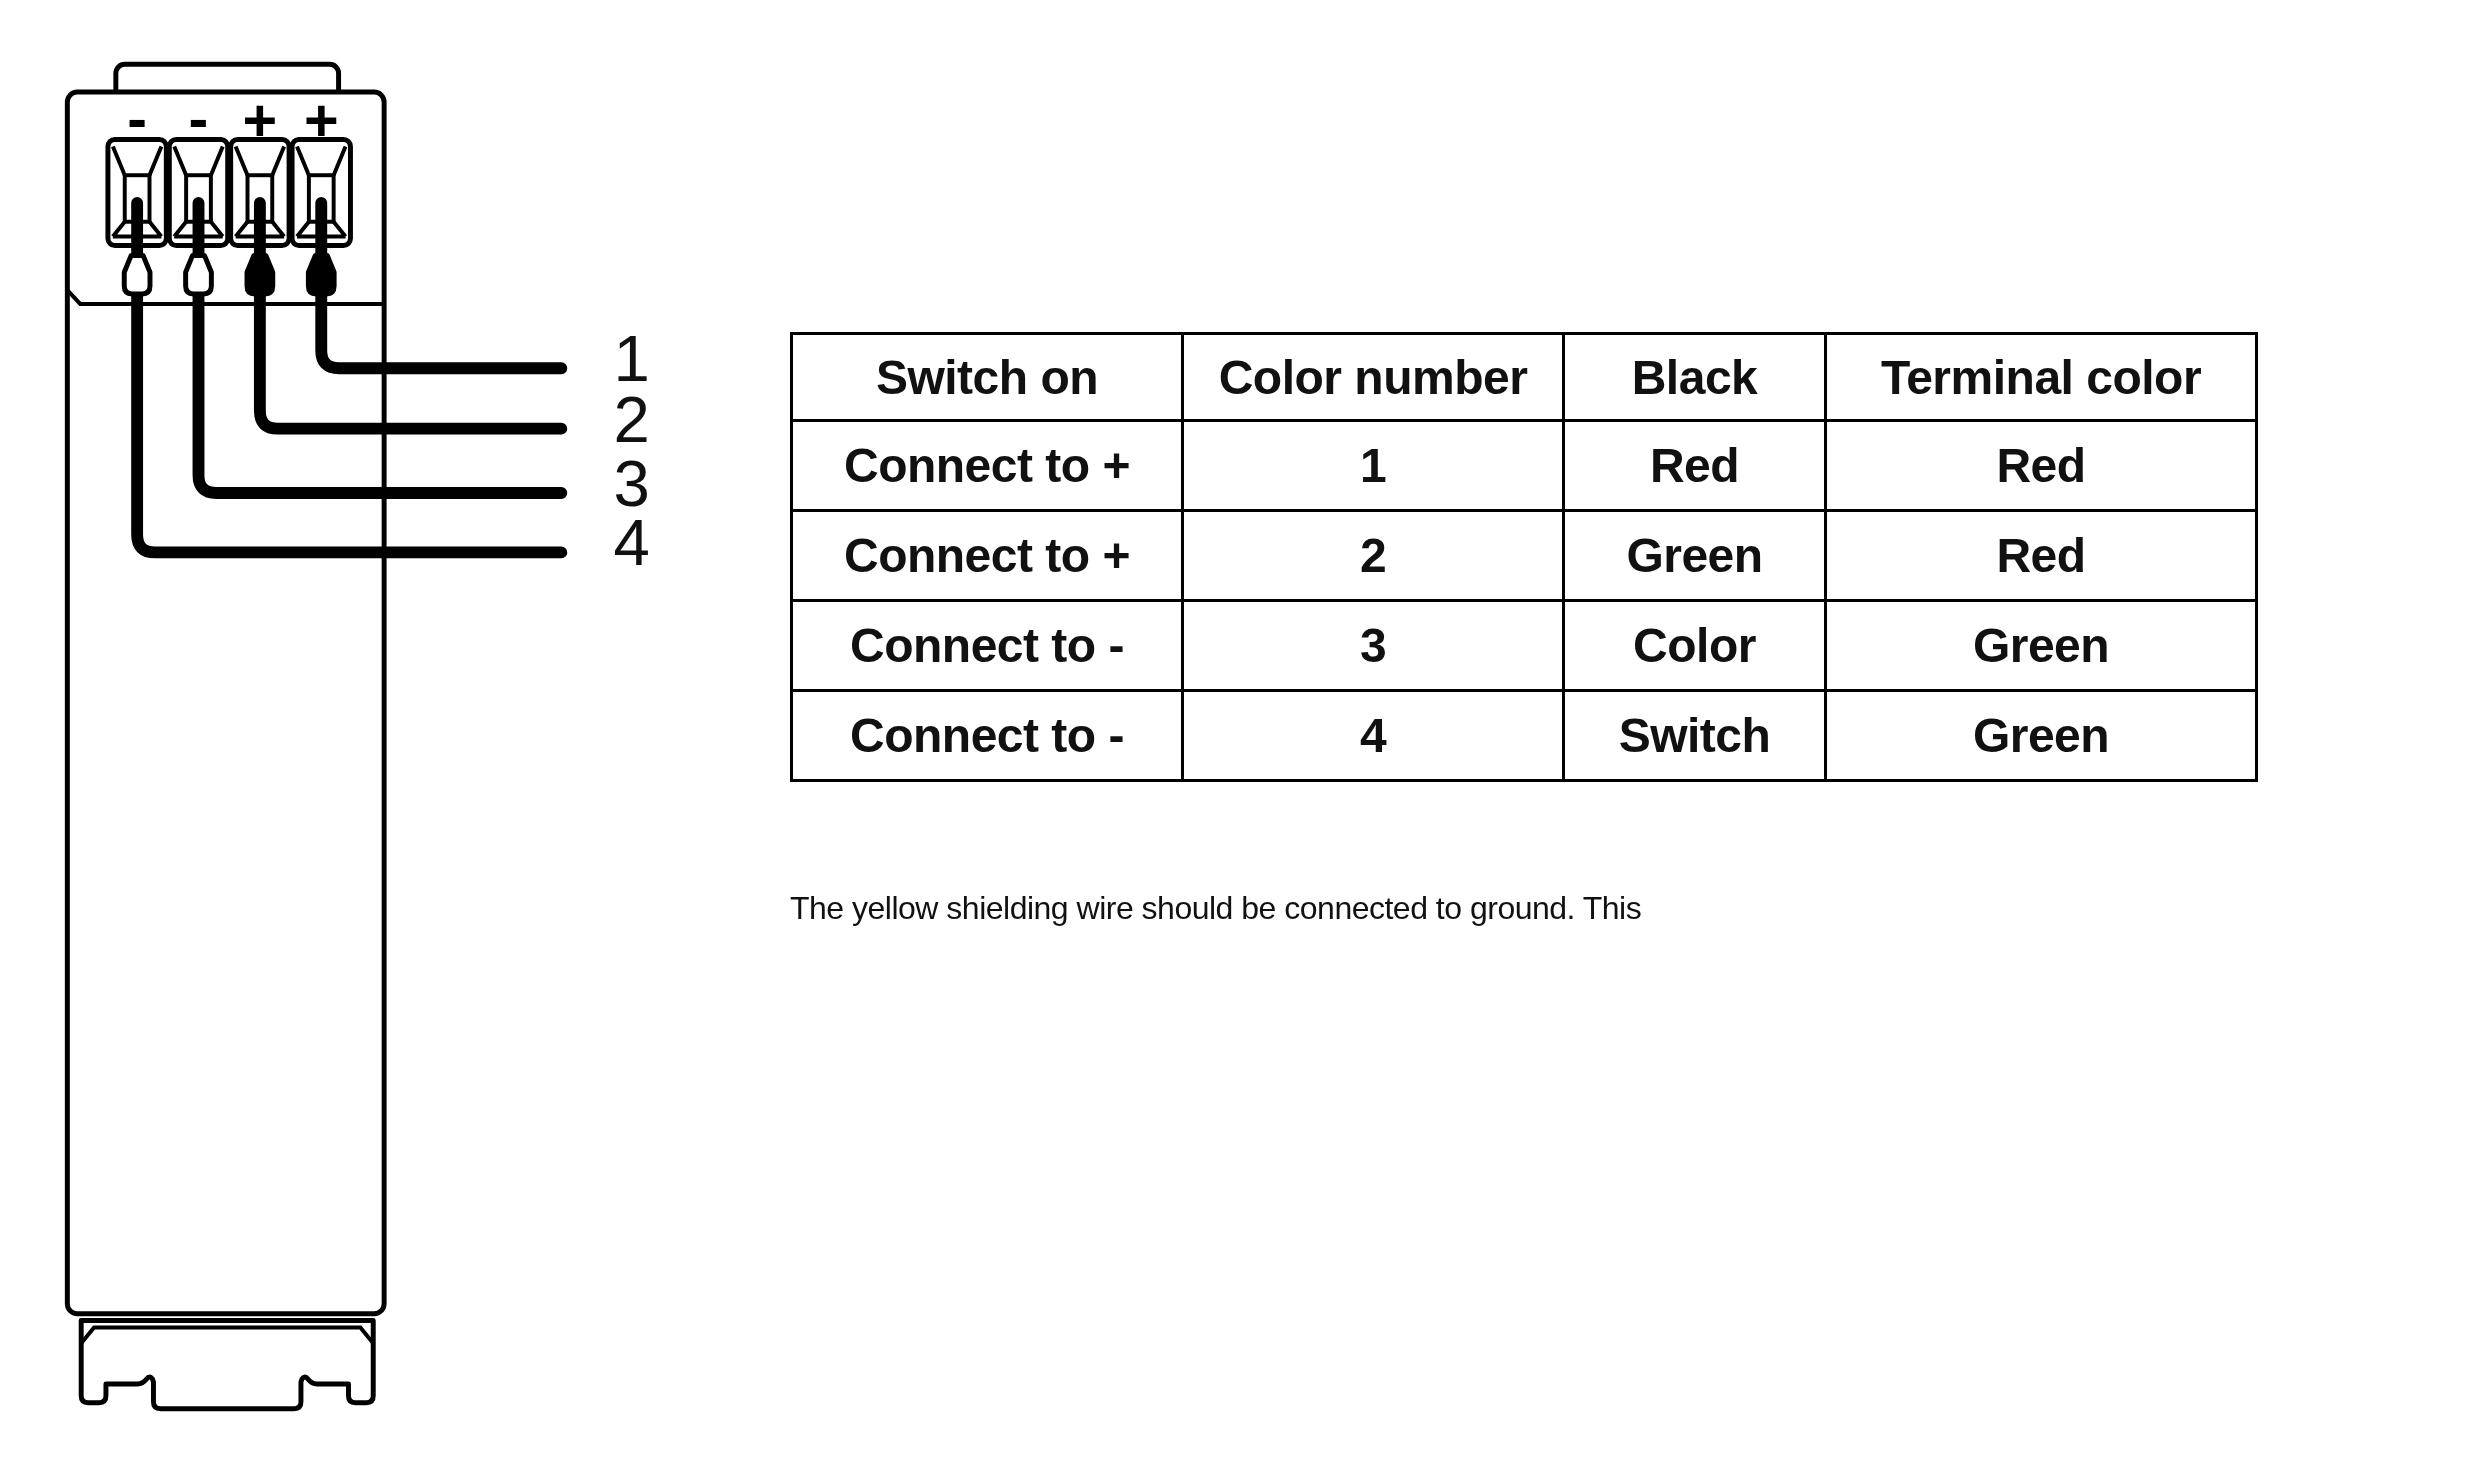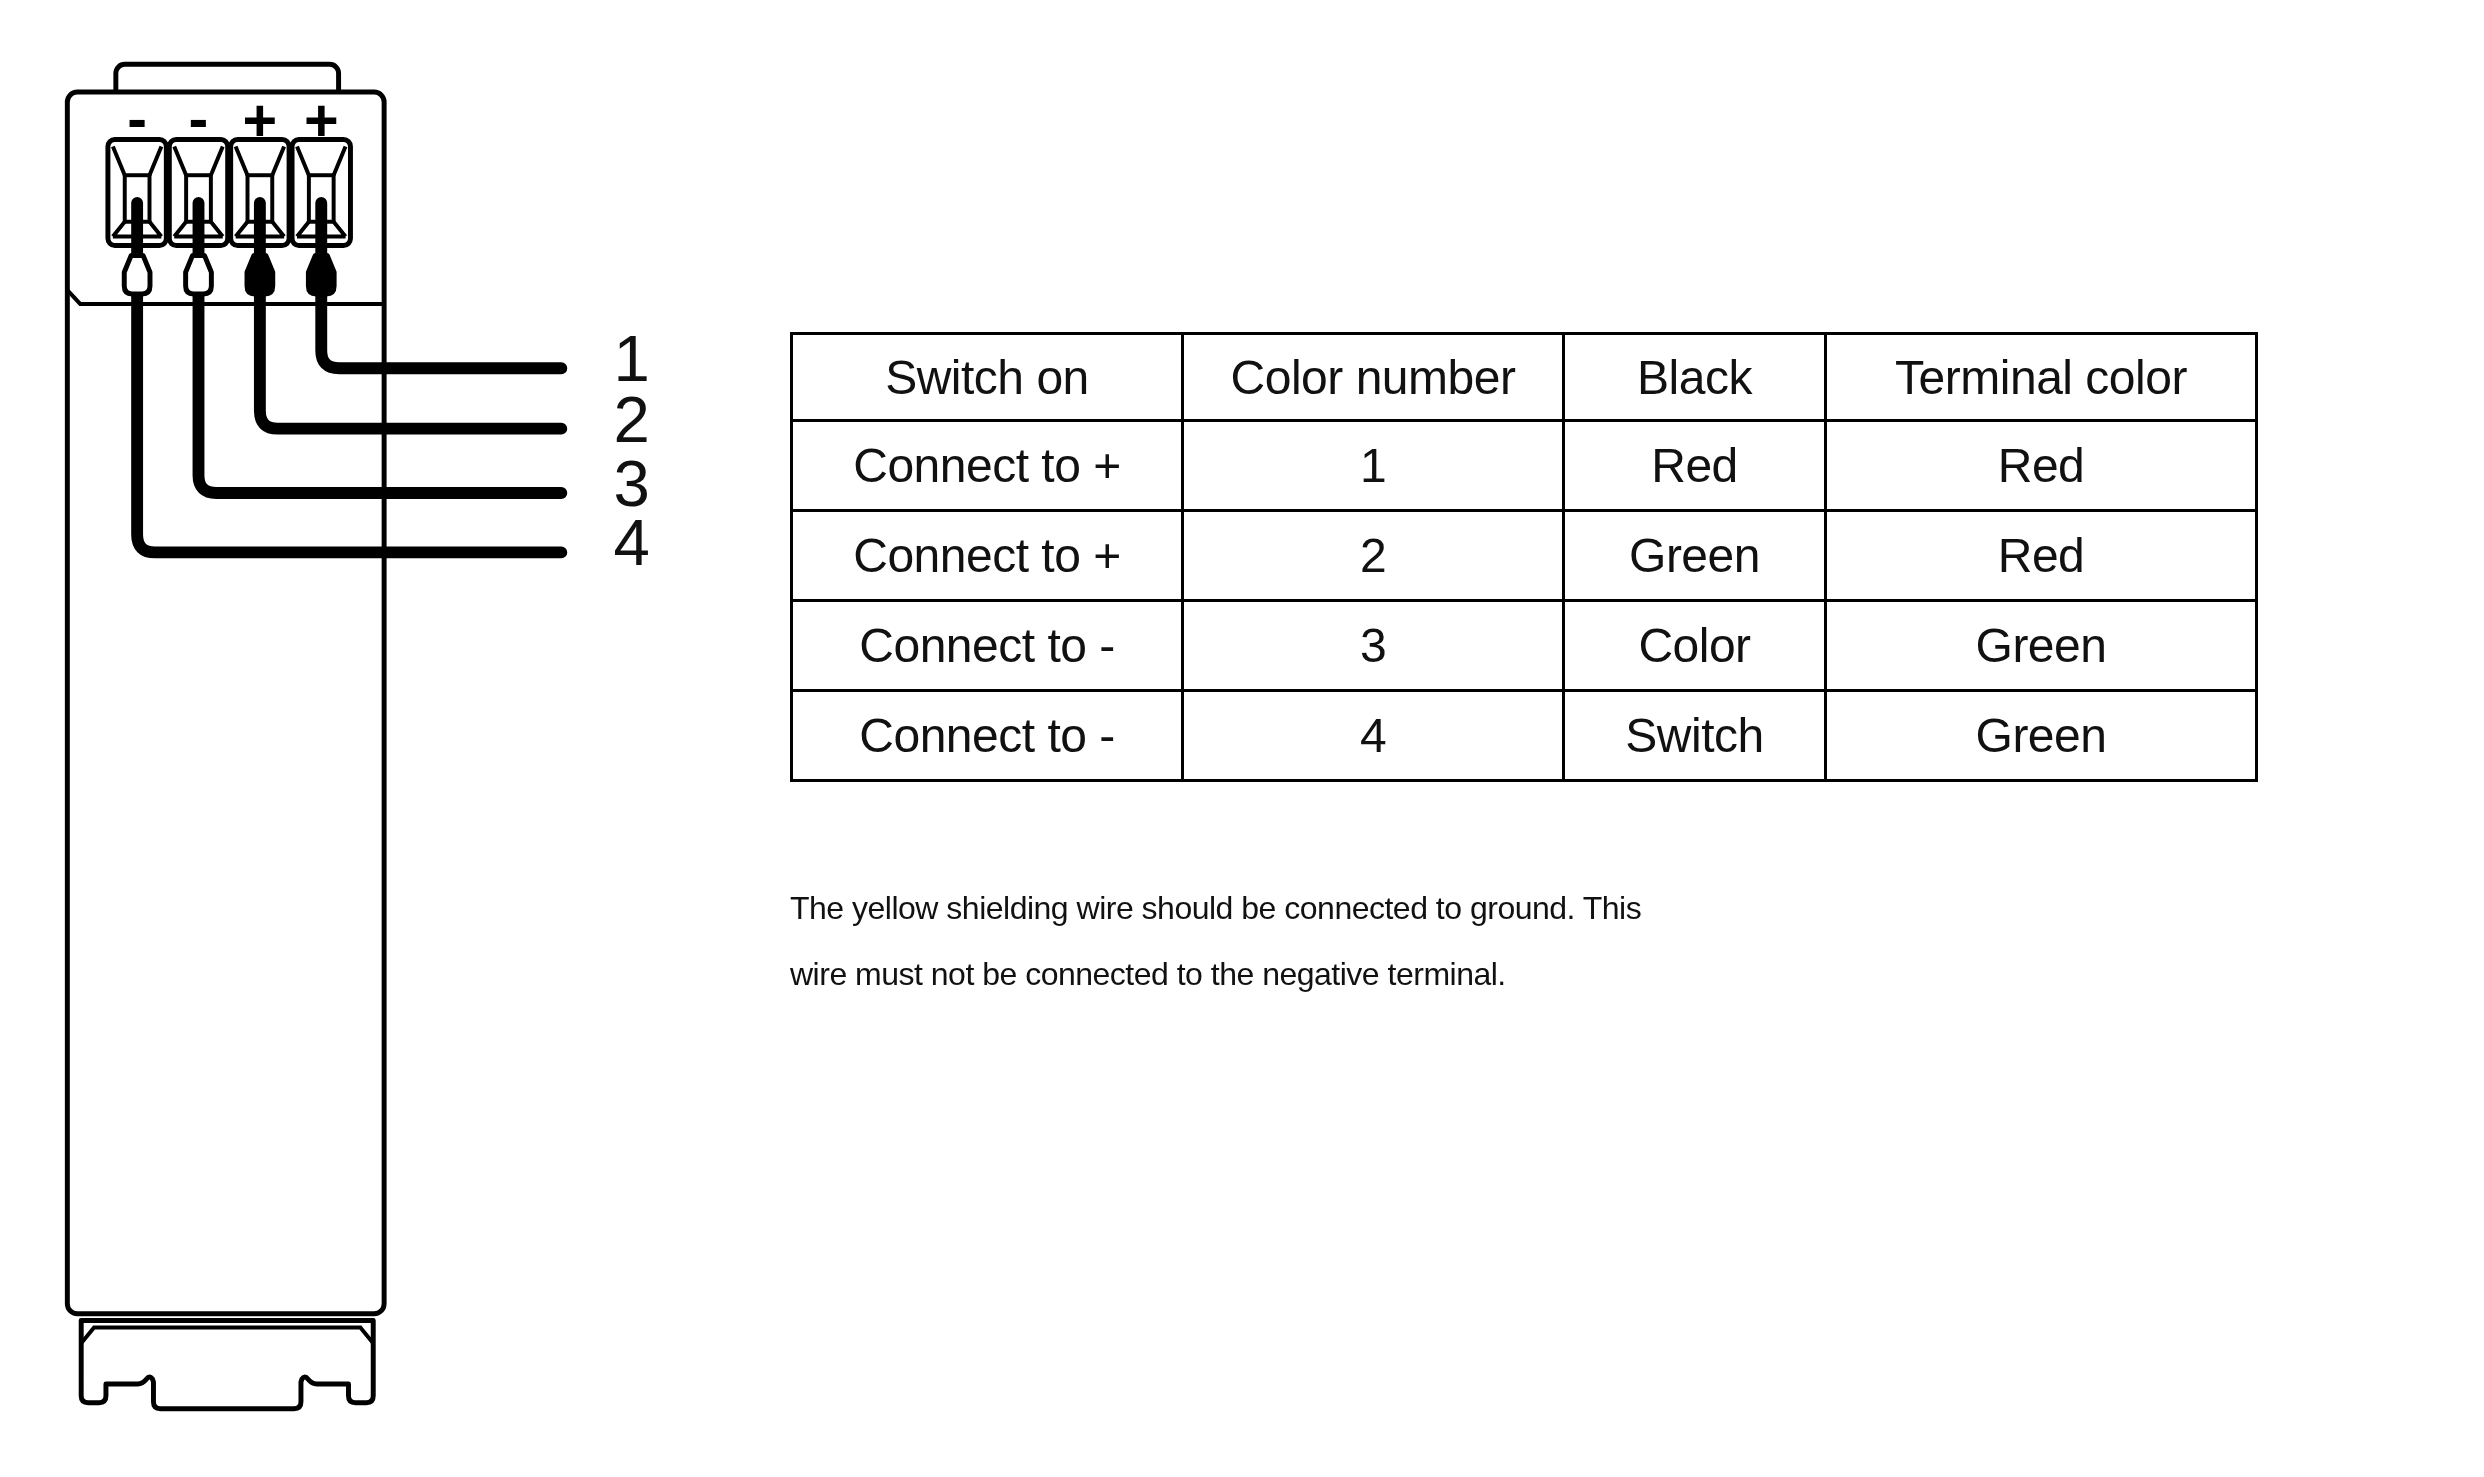--- a/index.html
+++ b/index.html
@@ -34,7 +34,7 @@
   table.conn th,table.conn td{
     border:3px solid #000;
     text-align:center;vertical-align:middle;
-    font-weight:normal;padding:0;
+    font-weight:bold;padding:0;
     white-space:nowrap;overflow:hidden;
   }
   table.conn thead tr{height:87px;}

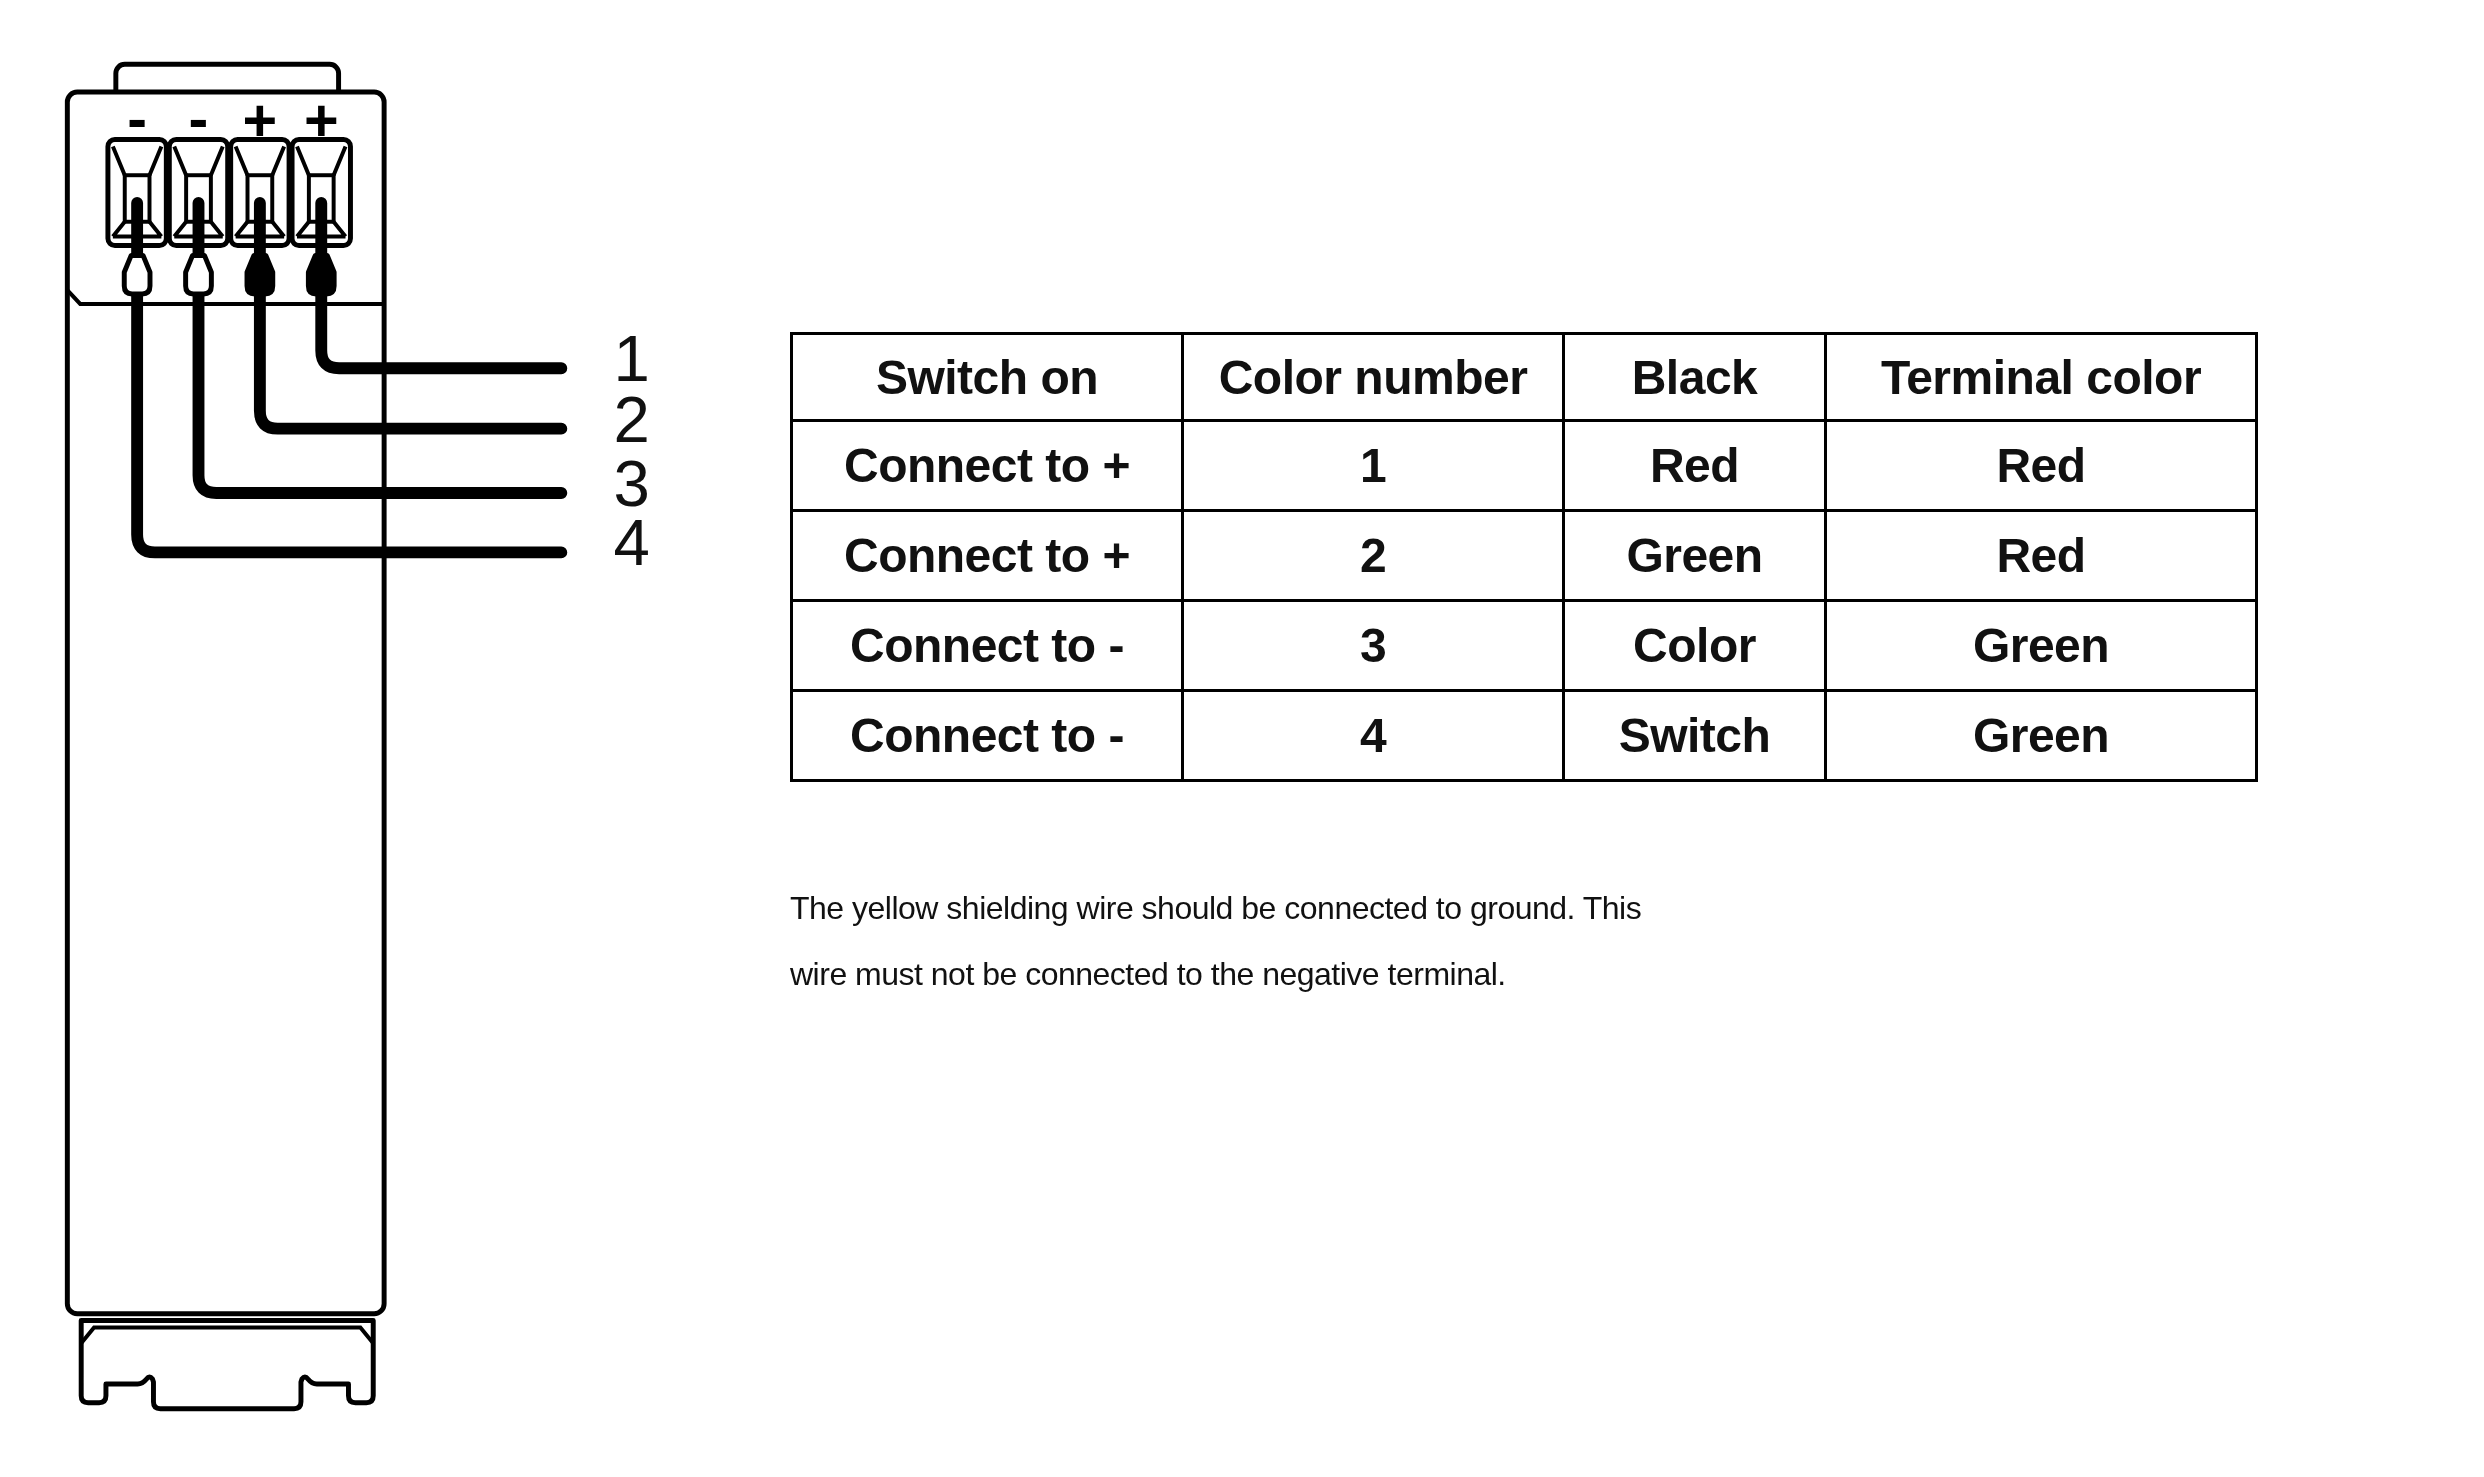--- a/index.html
+++ b/index.html
@@ -162,7 +162,6 @@
 
   <div class="note">
     <div>The yellow shielding wire should be connected to ground. This</div>
-    <div>wire must not be connected to the negative terminal.</div>
   </div>
 
 </div>

